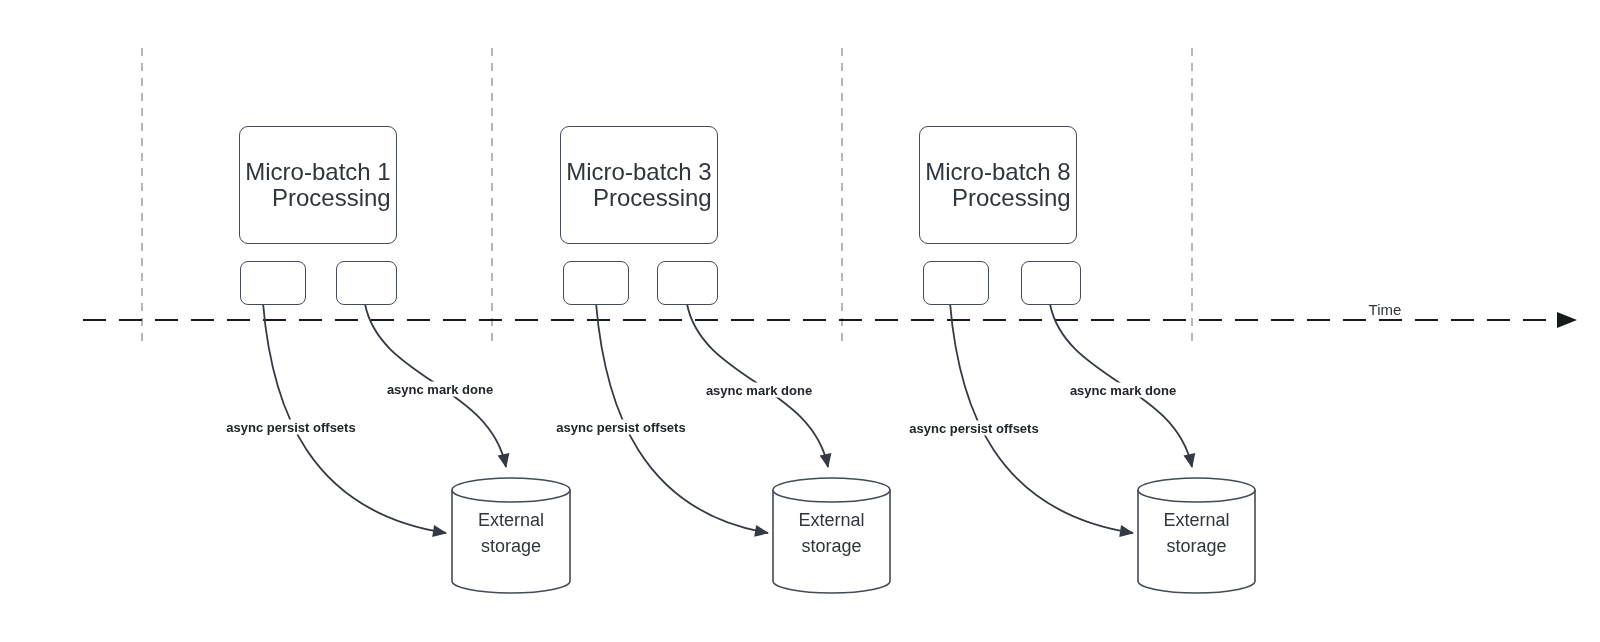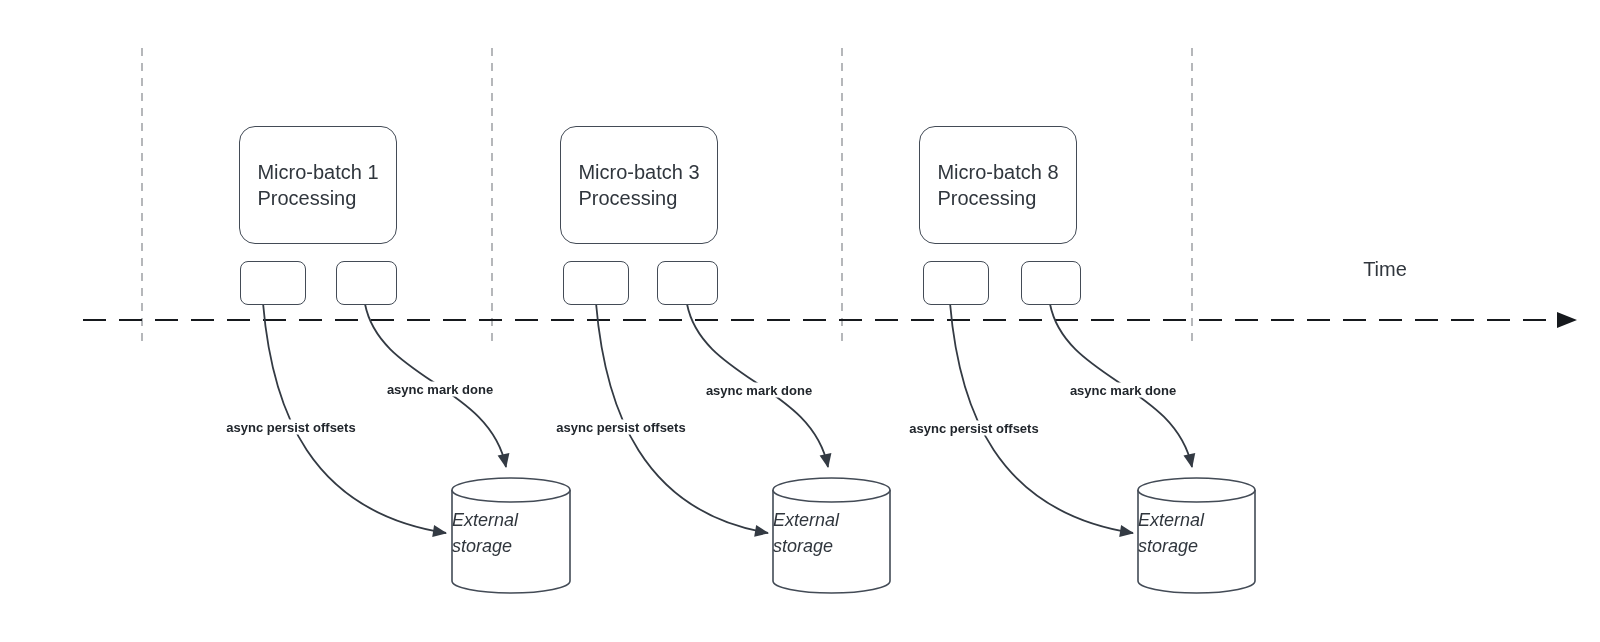--- a/index.html
+++ b/index.html
@@ -25,9 +25,9 @@
   #m-axis path{fill:var(--timeline-stroke);stroke:none;}
   .proc-box{
     position:absolute;top:126px;width:156px;height:116px;background:#fff;
-    border:1.6px solid var(--shape-stroke);border-radius:16px;
-    display:flex;align-items:center;justify-content:center;text-align:left;
-    color:var(--text-color);font-size:20px;line-height:26px;
+    border:1.6px solid var(--shape-stroke);border-radius:9px;
+    display:flex;align-items:center;justify-content:center;text-align:right;
+    color:var(--text-color);font-size:24px;line-height:26px;
   }
   .mini-box{
     position:absolute;top:261px;height:42px;background:#fff;

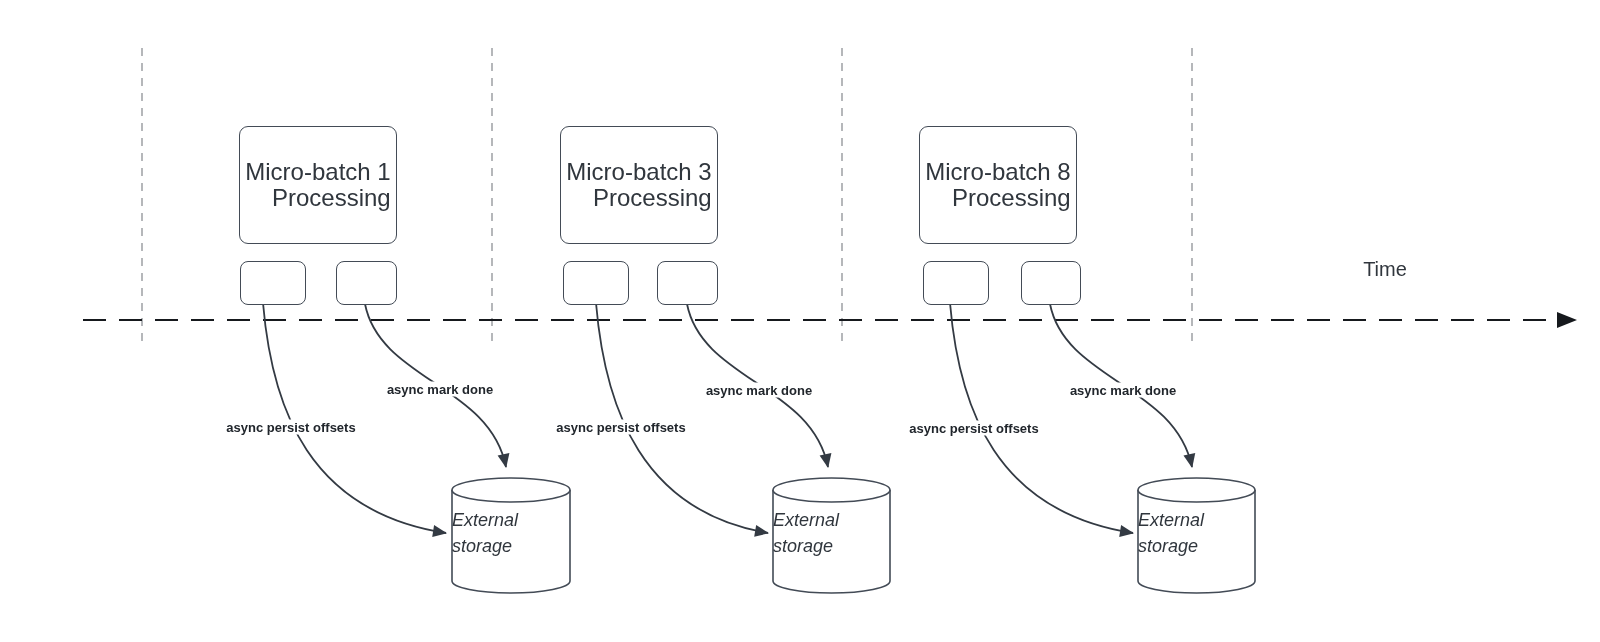--- a/index.html
+++ b/index.html
@@ -44,7 +44,7 @@
   }
   .time-label{
     position:absolute;transform:translate(-50%,-50%);color:var(--text-color);
-    font-size:20px;white-space:nowrap;
+    font-size:15px;white-space:nowrap;margin-top:40px;
   }
 </style>
 </head>

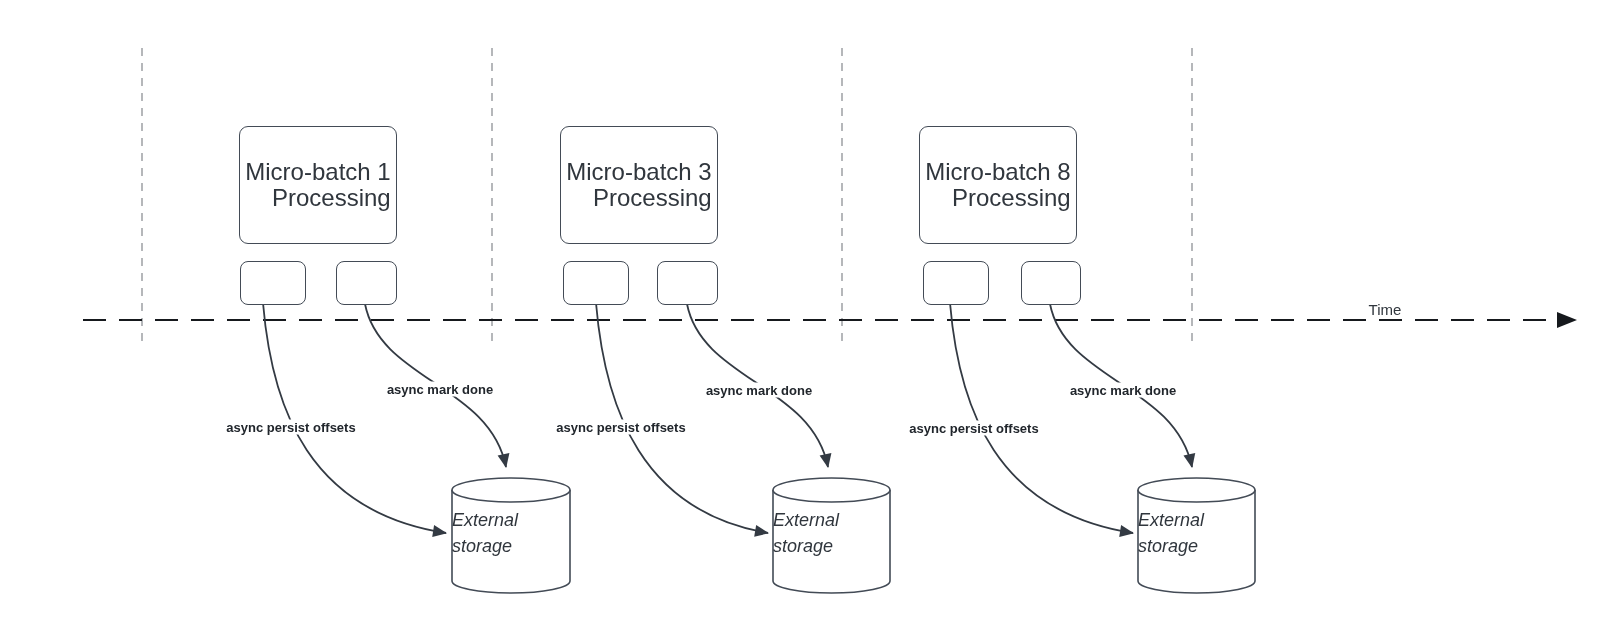--- a/index.html
+++ b/index.html
@@ -34,8 +34,8 @@
     border:1.6px solid var(--shape-stroke);border-radius:8px;
   }
   .cyl-label{
-    position:absolute;top:507px;text-align:left;color:var(--text-color);
-    font-size:18px;line-height:26px;font-style:italic;
+    position:absolute;top:507px;text-align:center;color:var(--text-color);
+    font-size:18px;line-height:26px;
   }
   .arrow-label{
     position:absolute;transform:translate(-50%,-50%);background:var(--bg);

